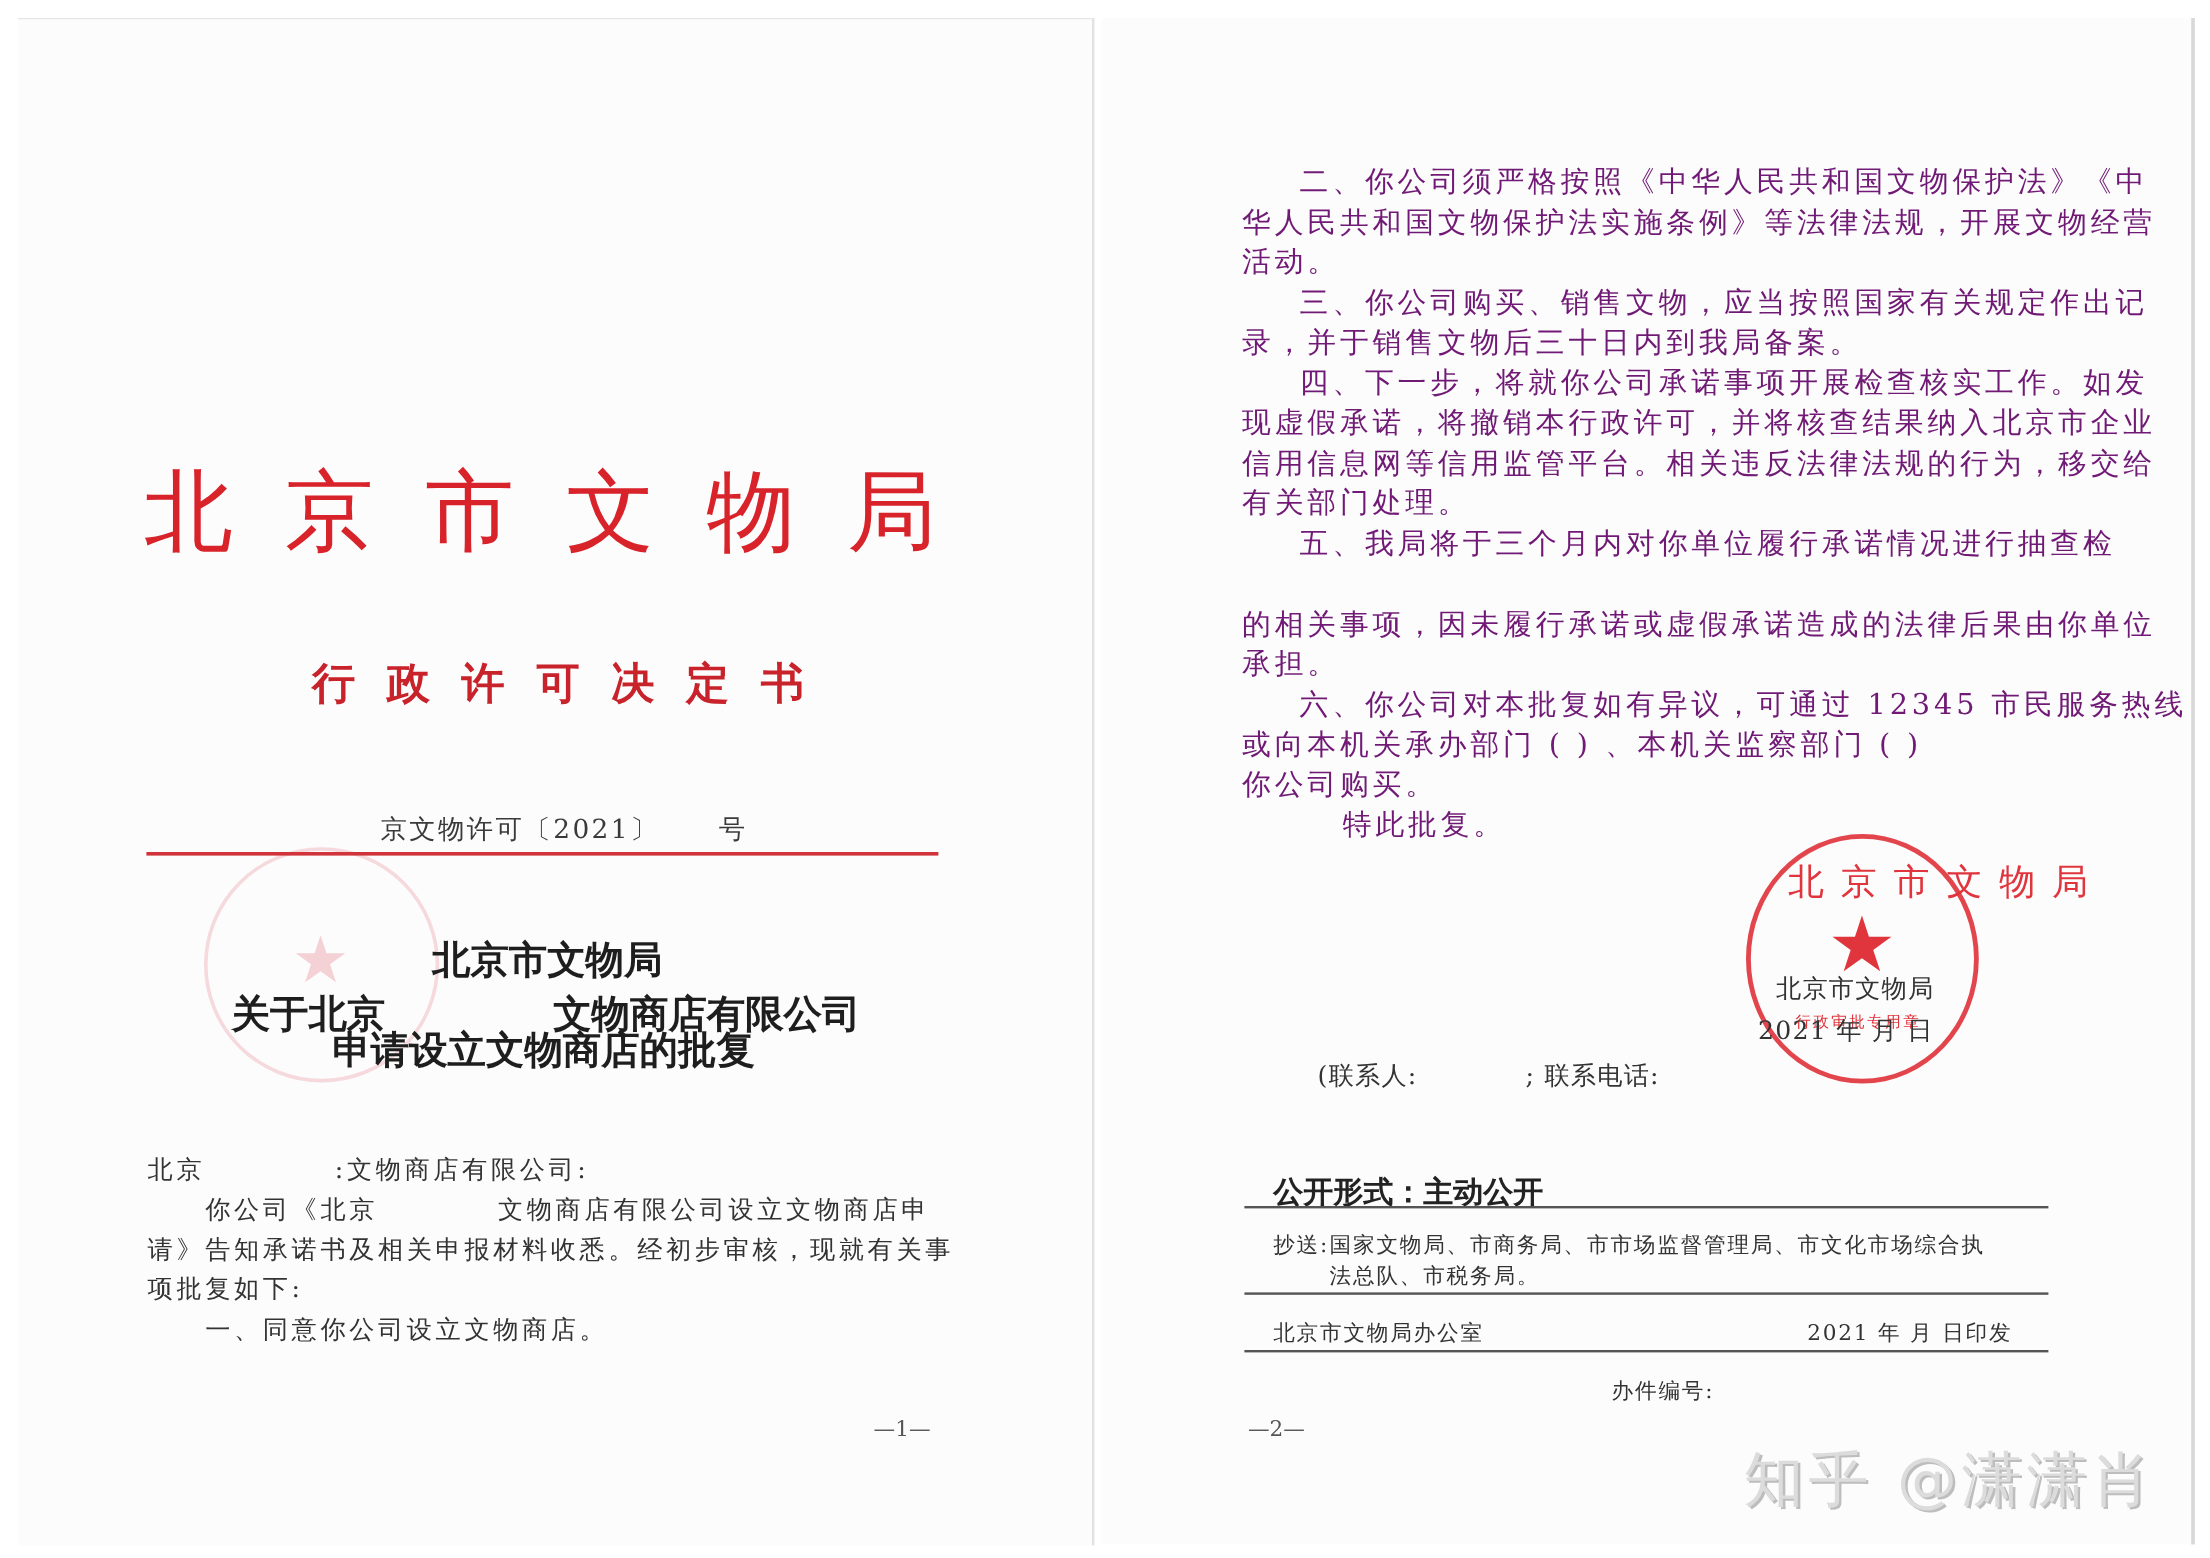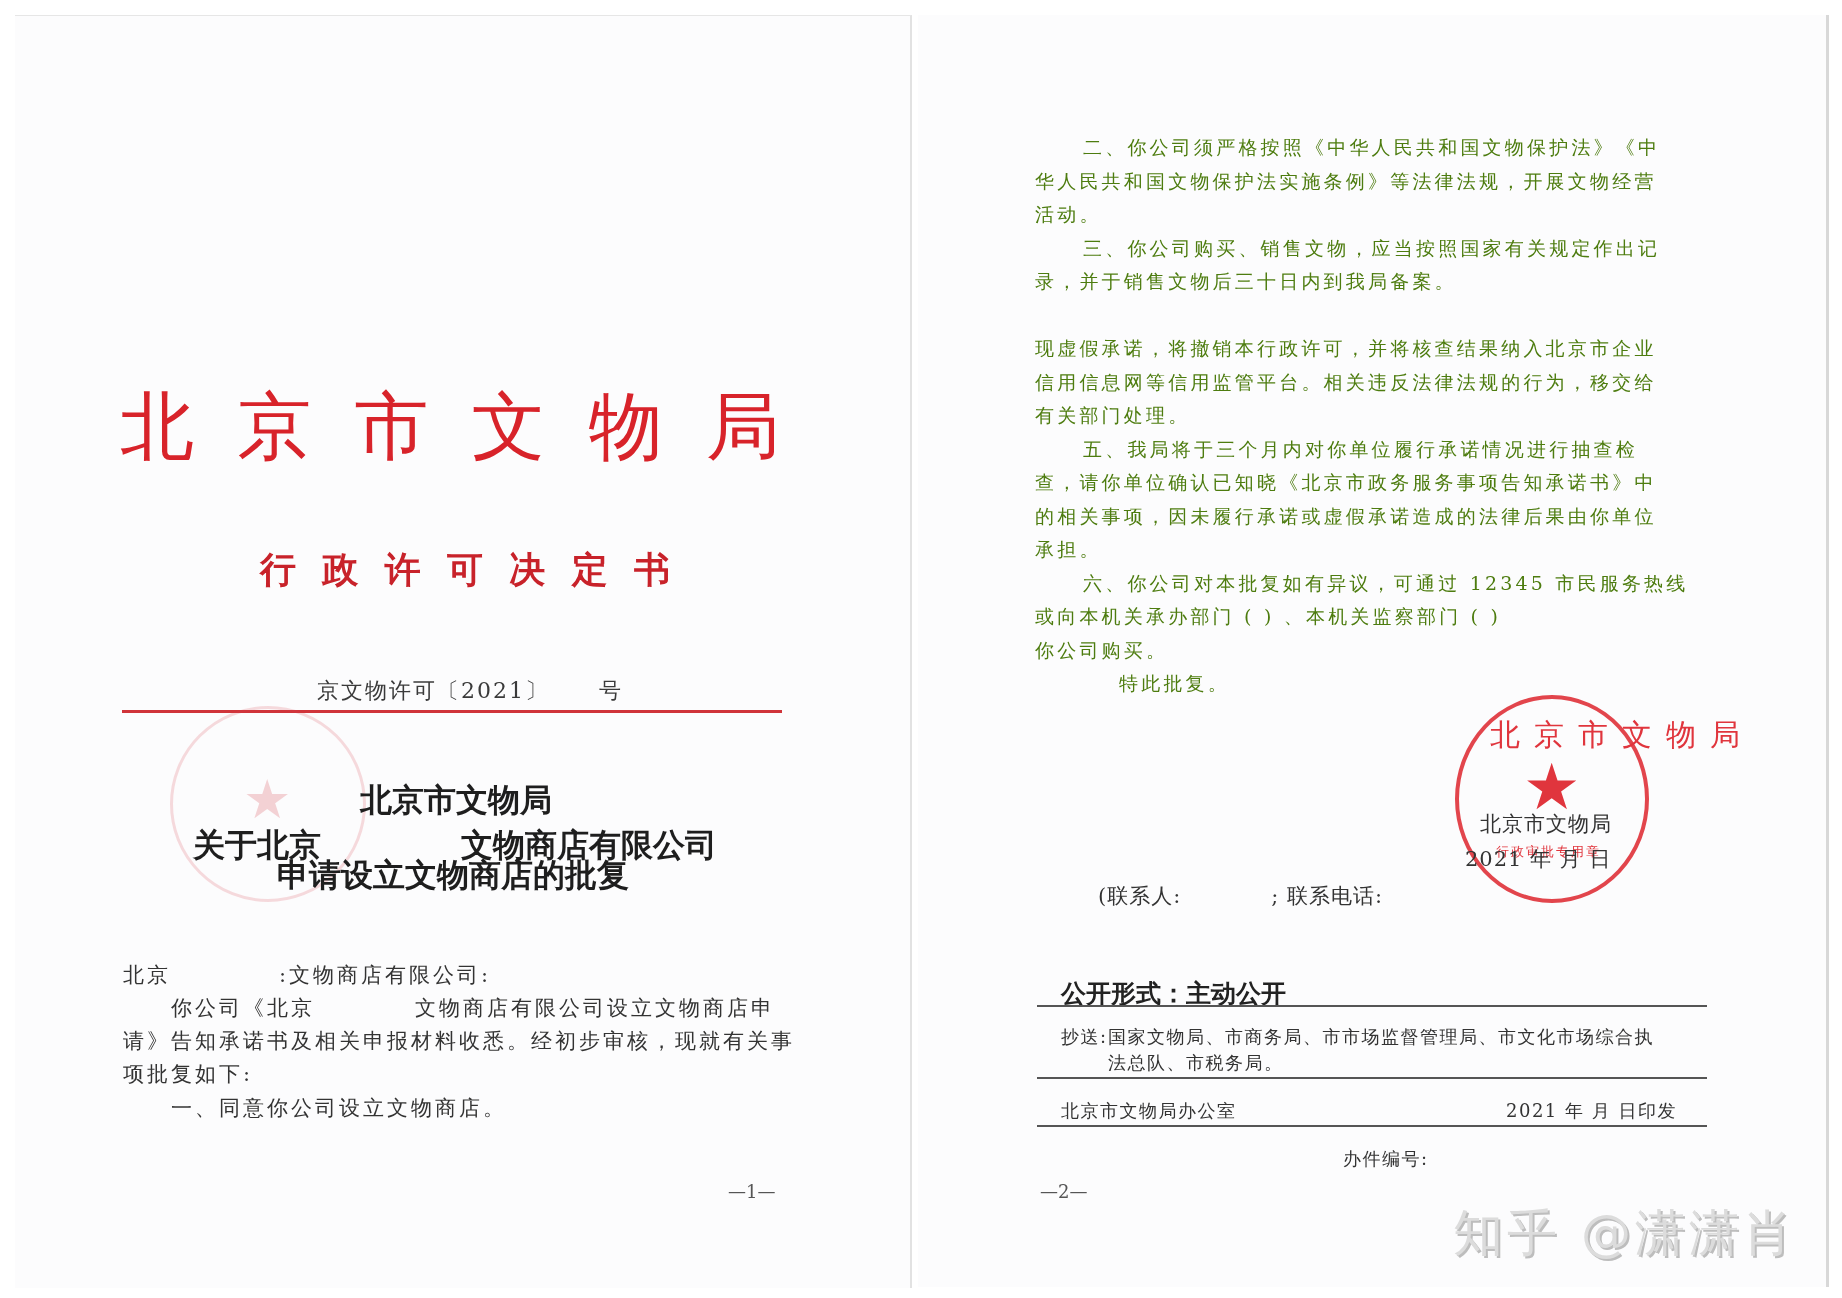--- a/index.html
+++ b/index.html
@@ -52,7 +52,7 @@
   }
 
   
-  .p2-line { left: 117px; font-size: 19px; color: #4d7c0f; letter-spacing: 3.2px; }
+  .p2-line { left: 117px; font-size: 24px; color: #701a75; letter-spacing: 3.2px; }
 
   .stamp {
     left: 537px; top: 680px; width: 186px; height: 200px;

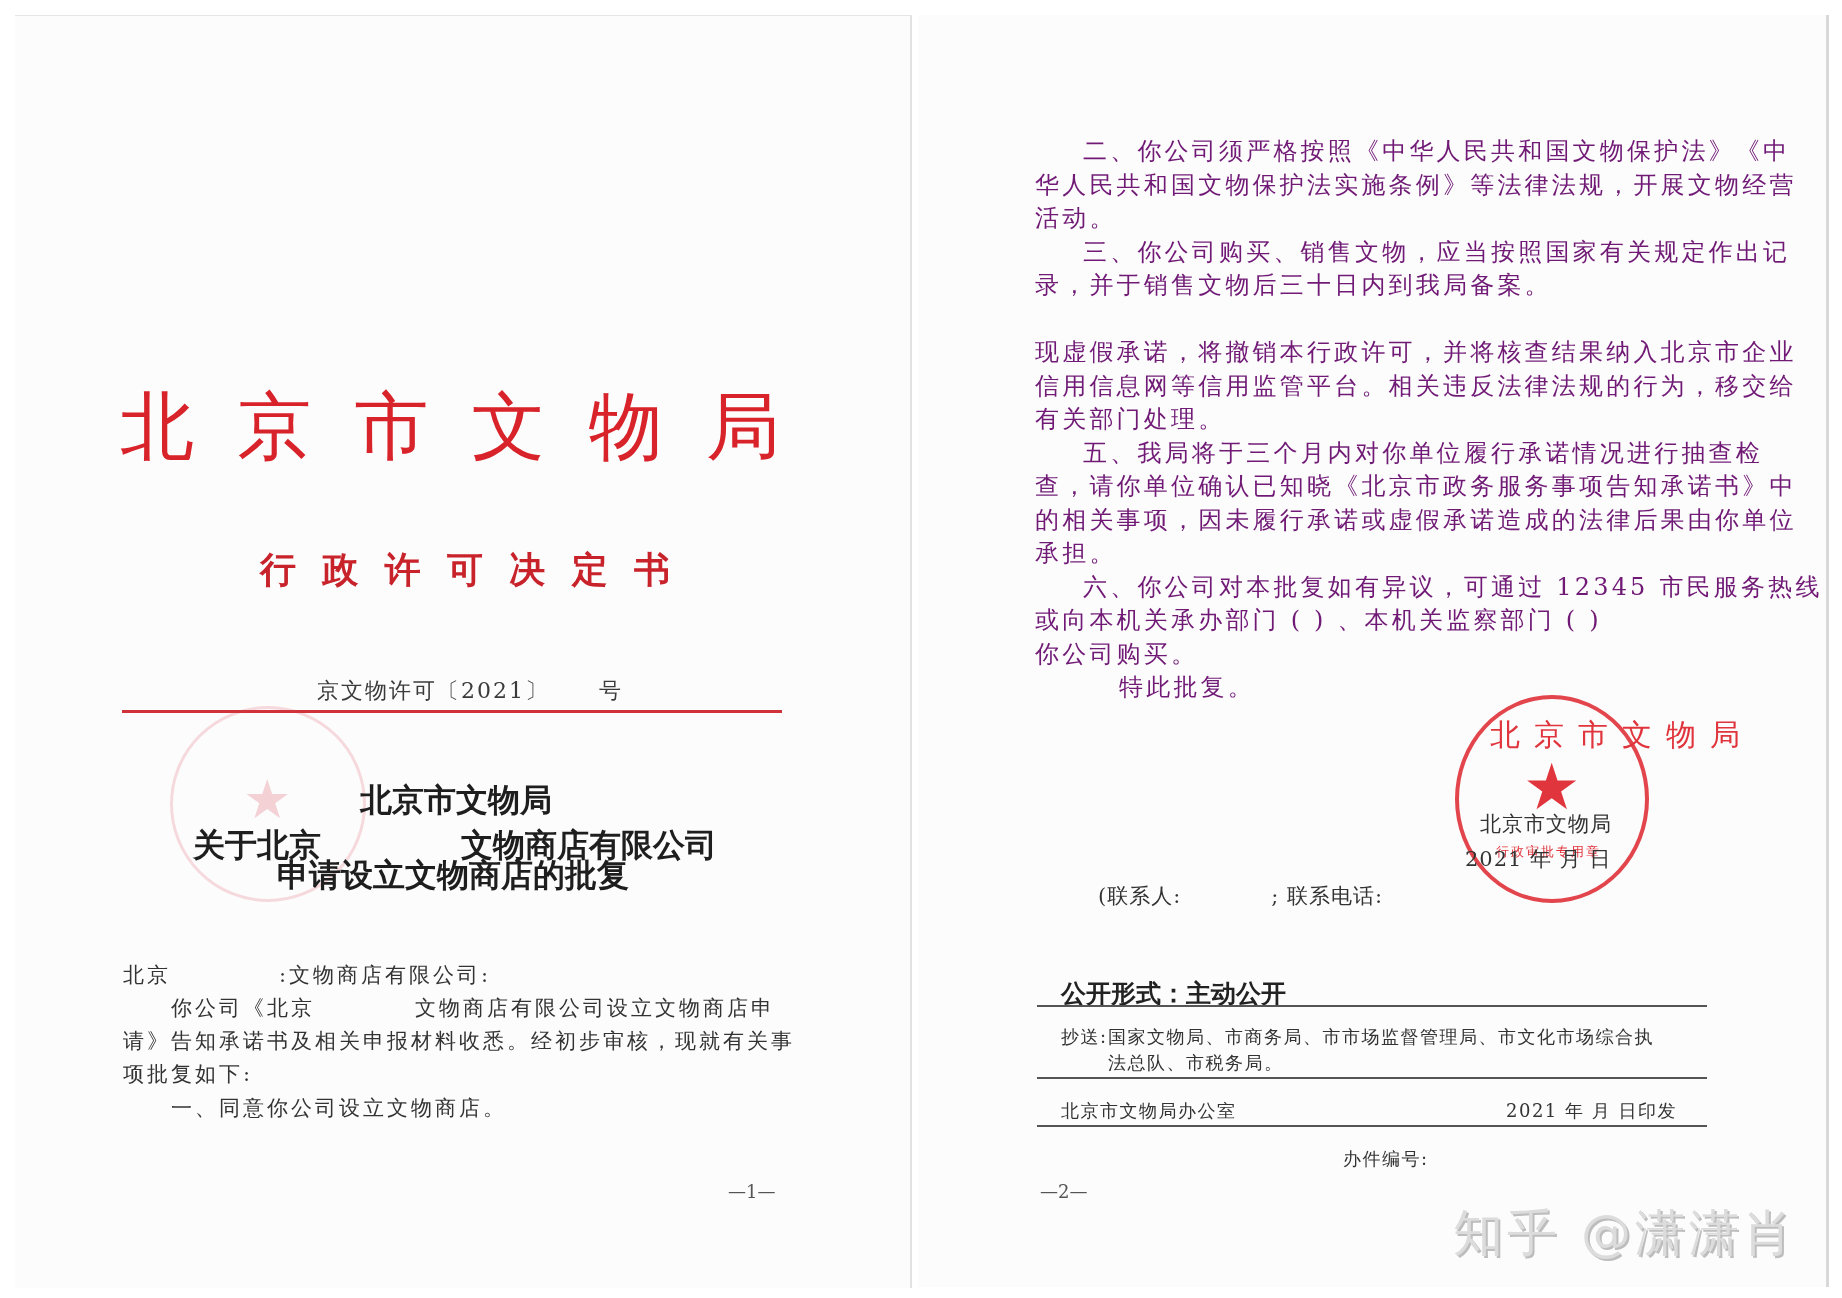--- a/index.html
+++ b/index.html
@@ -131,6 +131,7 @@
   <div class="abs p2-line" style="top:187px;">活动。</div>
   <div class="abs p2-line" style="left:165px; top:221px;">三、你公司购买、销售文物，应当按照国家有关规定作出记</div>
   <div class="abs p2-line" style="top:254px;">录，并于销售文物后三十日内到我局备案。</div>
+  <div class="abs p2-line" style="left:165px; top:288px;">四、下一步，将就你公司承诺事项开展检查核实工作。如发</div>
   <div class="abs p2-line" style="top:321px;">现虚假承诺，将撤销本行政许可，并将核查结果纳入北京市企业</div>
   <div class="abs p2-line" style="top:355px;">信用信息网等信用监管平台。相关违反法律法规的行为，移交给</div>
   <div class="abs p2-line" style="top:388px;">有关部门处理。</div>

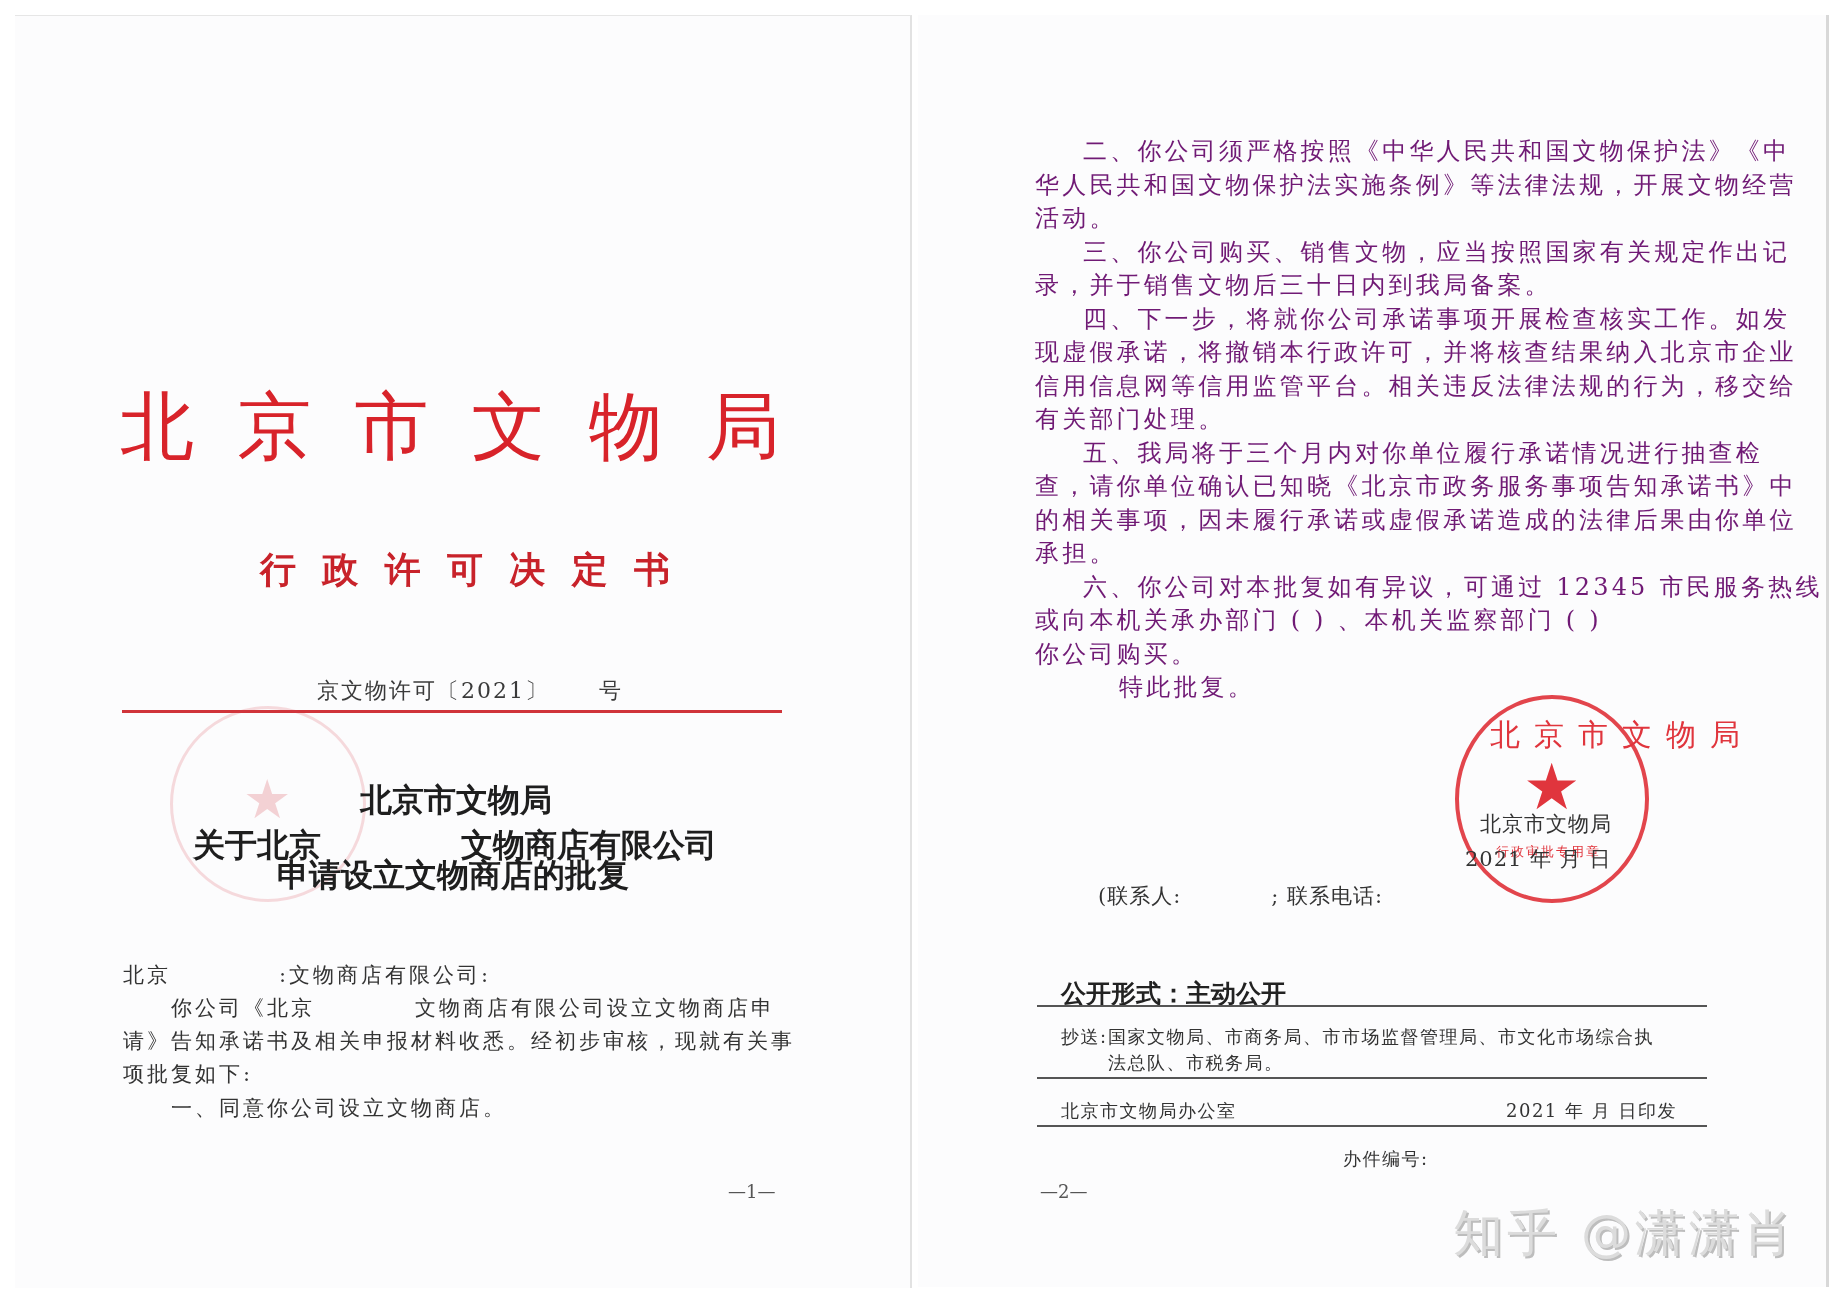--- a/index.html
+++ b/index.html
@@ -136,7 +136,6 @@
   <div class="abs p2-line" style="top:355px;">信用信息网等信用监管平台。相关违反法律法规的行为，移交给</div>
   <div class="abs p2-line" style="top:388px;">有关部门处理。</div>
   <div class="abs p2-line" style="left:165px; top:422px;">五、我局将于三个月内对你单位履行承诺情况进行抽查检</div>
-  <div class="abs p2-line" style="top:455px;">查，请你单位确认已知晓《北京市政务服务事项告知承诺书》中</div>
   <div class="abs p2-line" style="top:489px;">的相关事项，因未履行承诺或虚假承诺造成的法律后果由你单位</div>
   <div class="abs p2-line" style="top:522px;">承担。</div>
   <div class="abs p2-line" style="left:165px; top:556px;">六、你公司对本批复如有异议，可通过 12345 市民服务热线</div>

